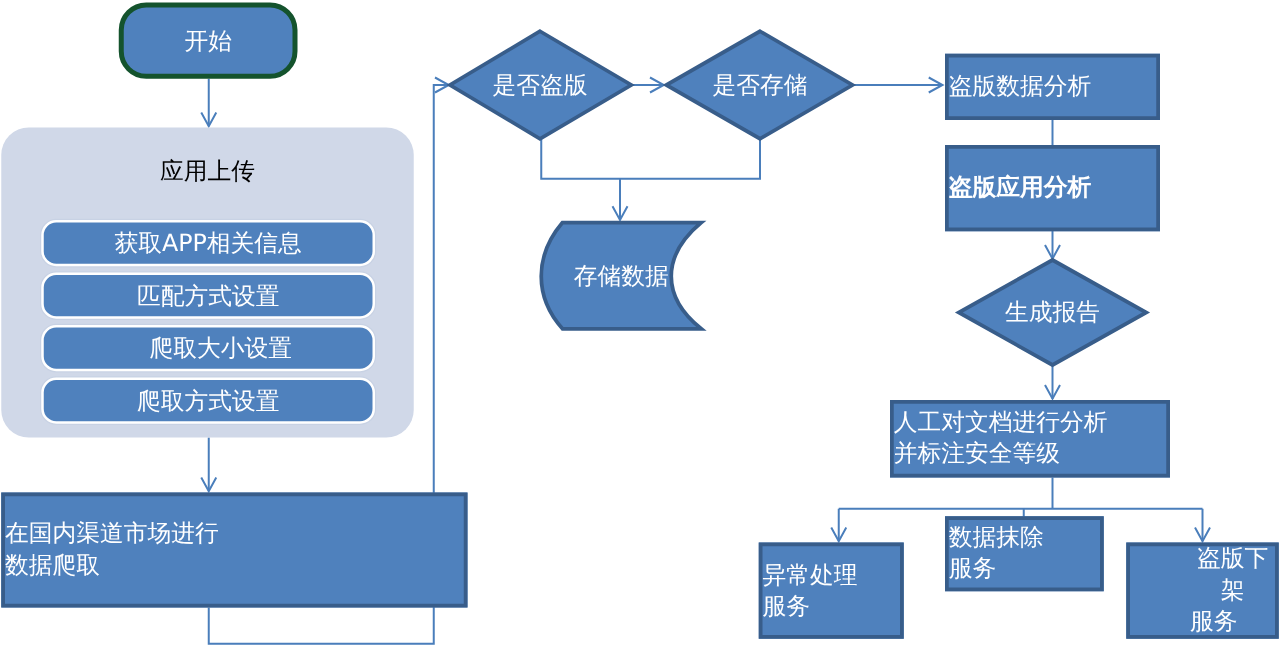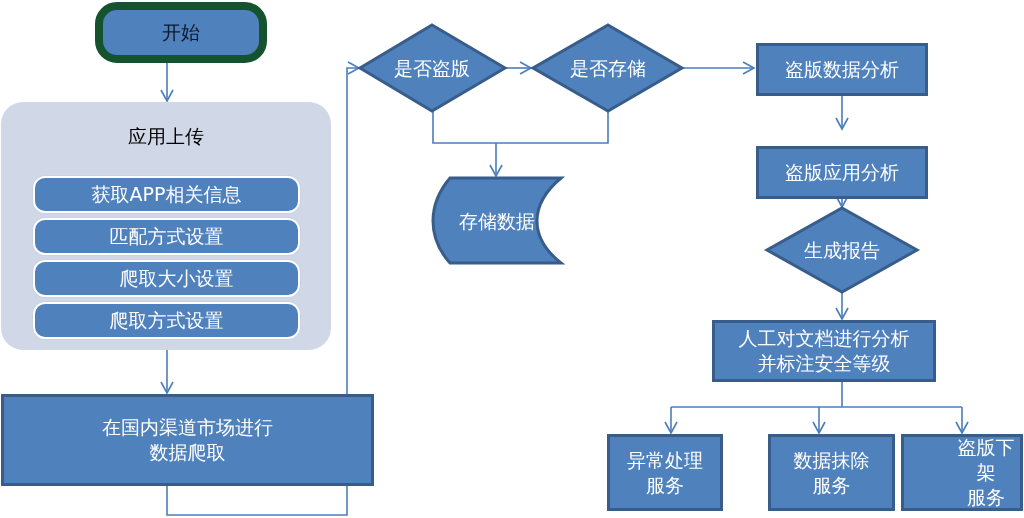--- a/index.html
+++ b/index.html
@@ -29,9 +29,9 @@
     color: #ffffff; font-size: 19px; display: flex; align-items: center; justify-content: center;
   }
   .start {
-    position: absolute; left: 95px; top: 2px; width: 172px; height: 61px; box-sizing: border-box;
-    background: #4f81bd; border: 8px solid #14532d; border-radius: 22px;
-    color: #0f172a; font-size: 19px; display: flex; align-items: center; justify-content: center;
+    position: absolute; left: 95px; top: 2px; width: 143px; height: 61px; box-sizing: border-box;
+    background: #4f81bd; border: 4px solid #14532d; border-radius: 22px;
+    color: #ffffff; font-size: 19px; display: flex; align-items: center; justify-content: center;
   }
 </style>
 </head>

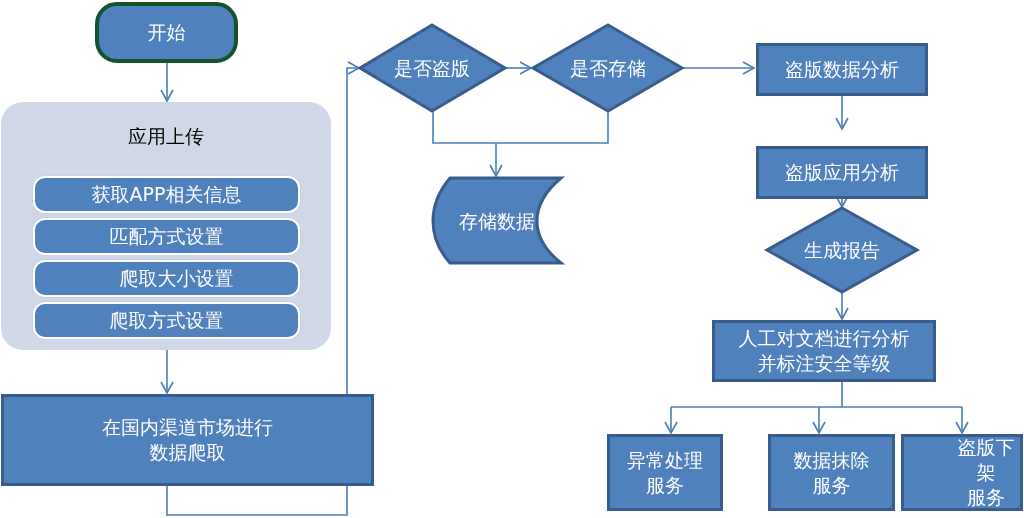--- a/index.html
+++ b/index.html
@@ -10,7 +10,7 @@
     position: absolute; box-sizing: border-box;
     background: #4f81bd; border: 3px solid #385d8a;
     color: #ffffff; display: flex; flex-direction: column;
-    align-items: center; justify-content: center; text-align: center;
+    align-items: flex-start; justify-content: center; text-align: center;
     font-size: 19px; line-height: 25px;
   }
   .label { position: absolute; color: #ffffff; text-align: center;

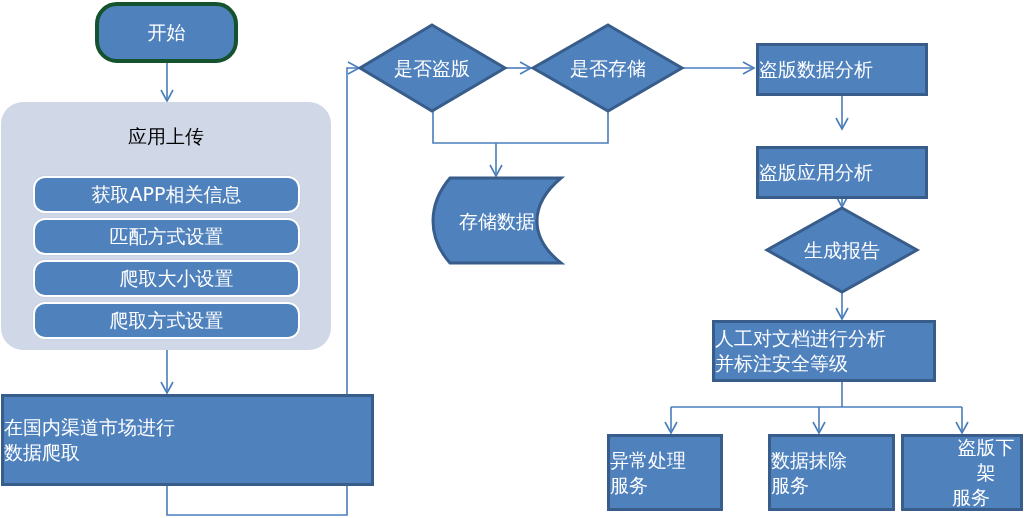--- a/index.html
+++ b/index.html
@@ -120,7 +120,7 @@
 <div class="box" style="left:756px; top:43px; width:172px; height:53px;">
   <span>盗版数据分析</span>
 </div>
-<div class="box" style="left:756px; top:146px; width:172px; height:53px;">
+<div class="box" style="left:756px; top:116px; width:172px; height:69px;font-weight:bold;">
   <span>盗版应用分析</span>
 </div>
 <div class="label" style="left:802px; top:224px; width:80px; height:52px;">

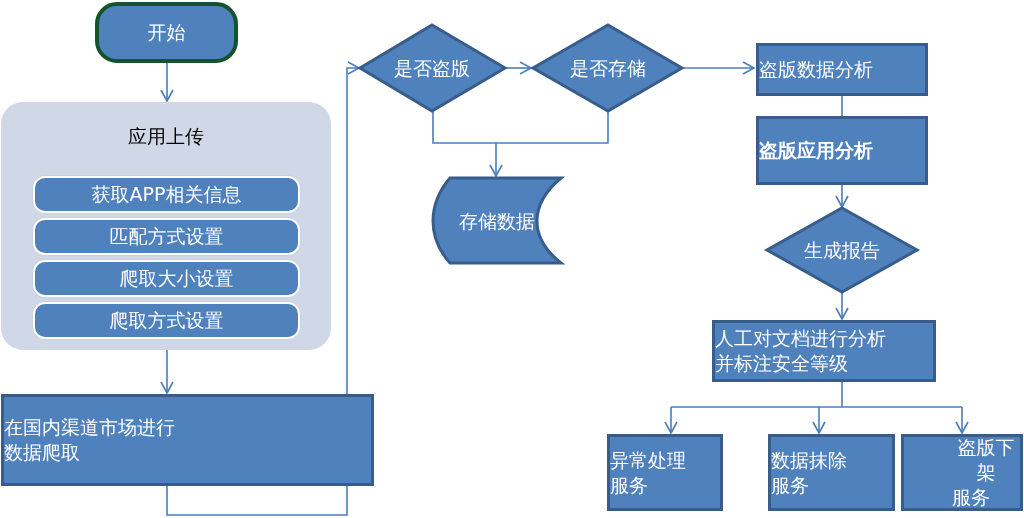--- a/index.html
+++ b/index.html
@@ -136,7 +136,7 @@
   <span>异常处理</span>
   <span>服务</span>
 </div>
-<div class="box" style="left:756px; top:434px; width:127px; height:77px;margin-left:12px;">
+<div class="box" style="left:756px; top:413px; width:127px; height:60px;">
   <span>数据抹除</span>
   <span>服务</span>
 </div>

